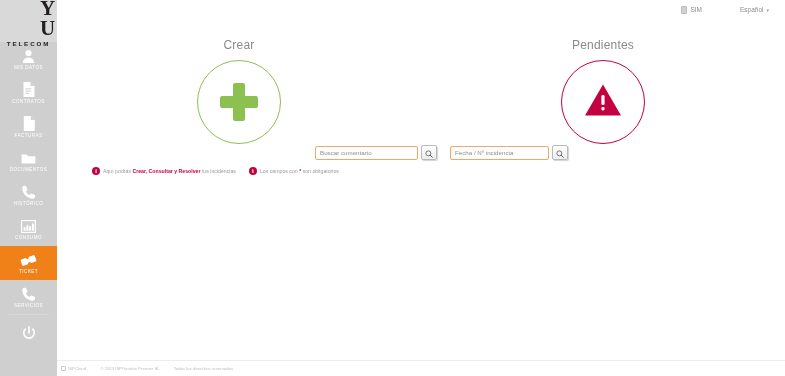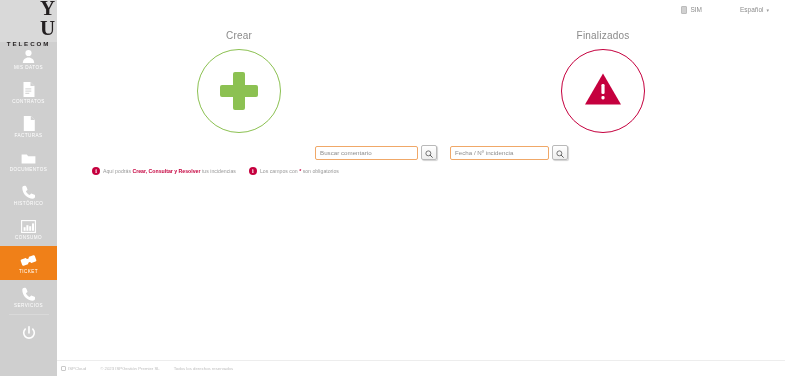--- a/index.html
+++ b/index.html
@@ -77,7 +77,7 @@
   }
   .tile { flex: 1; display: flex; flex-direction: column; align-items: center; }
   .tile-label {
-    font-size: 10px; color: #8a8a8a; margin-bottom: 8px; letter-spacing: .2px;
+    font-size: 12px; color: #8a8a8a; margin-bottom: 8px; letter-spacing: .2px; margin-top: 8px;
   }
   .circle {
     width: 84px; height: 84px; border-radius: 50%;

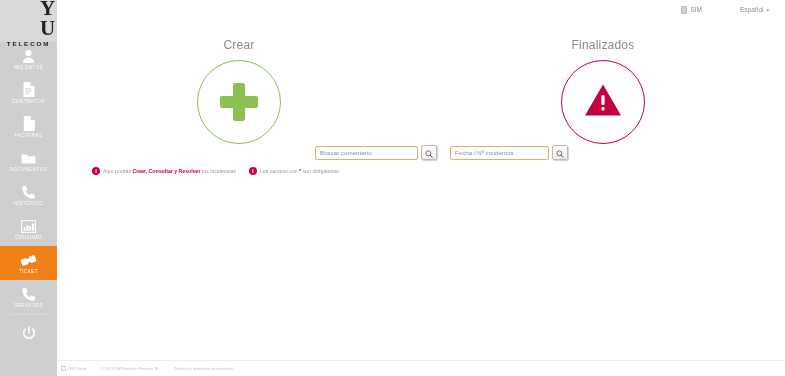--- a/index.html
+++ b/index.html
@@ -285,7 +285,7 @@
 
 
       <div class="tile">
-        <div class="tile-label">Finalizados</div>
+        <div class="tile-label">Pendientes</div>
         <div class="circle c-red">
           <span>
             <svg width="40" height="38" viewBox="0 0 40 38">

